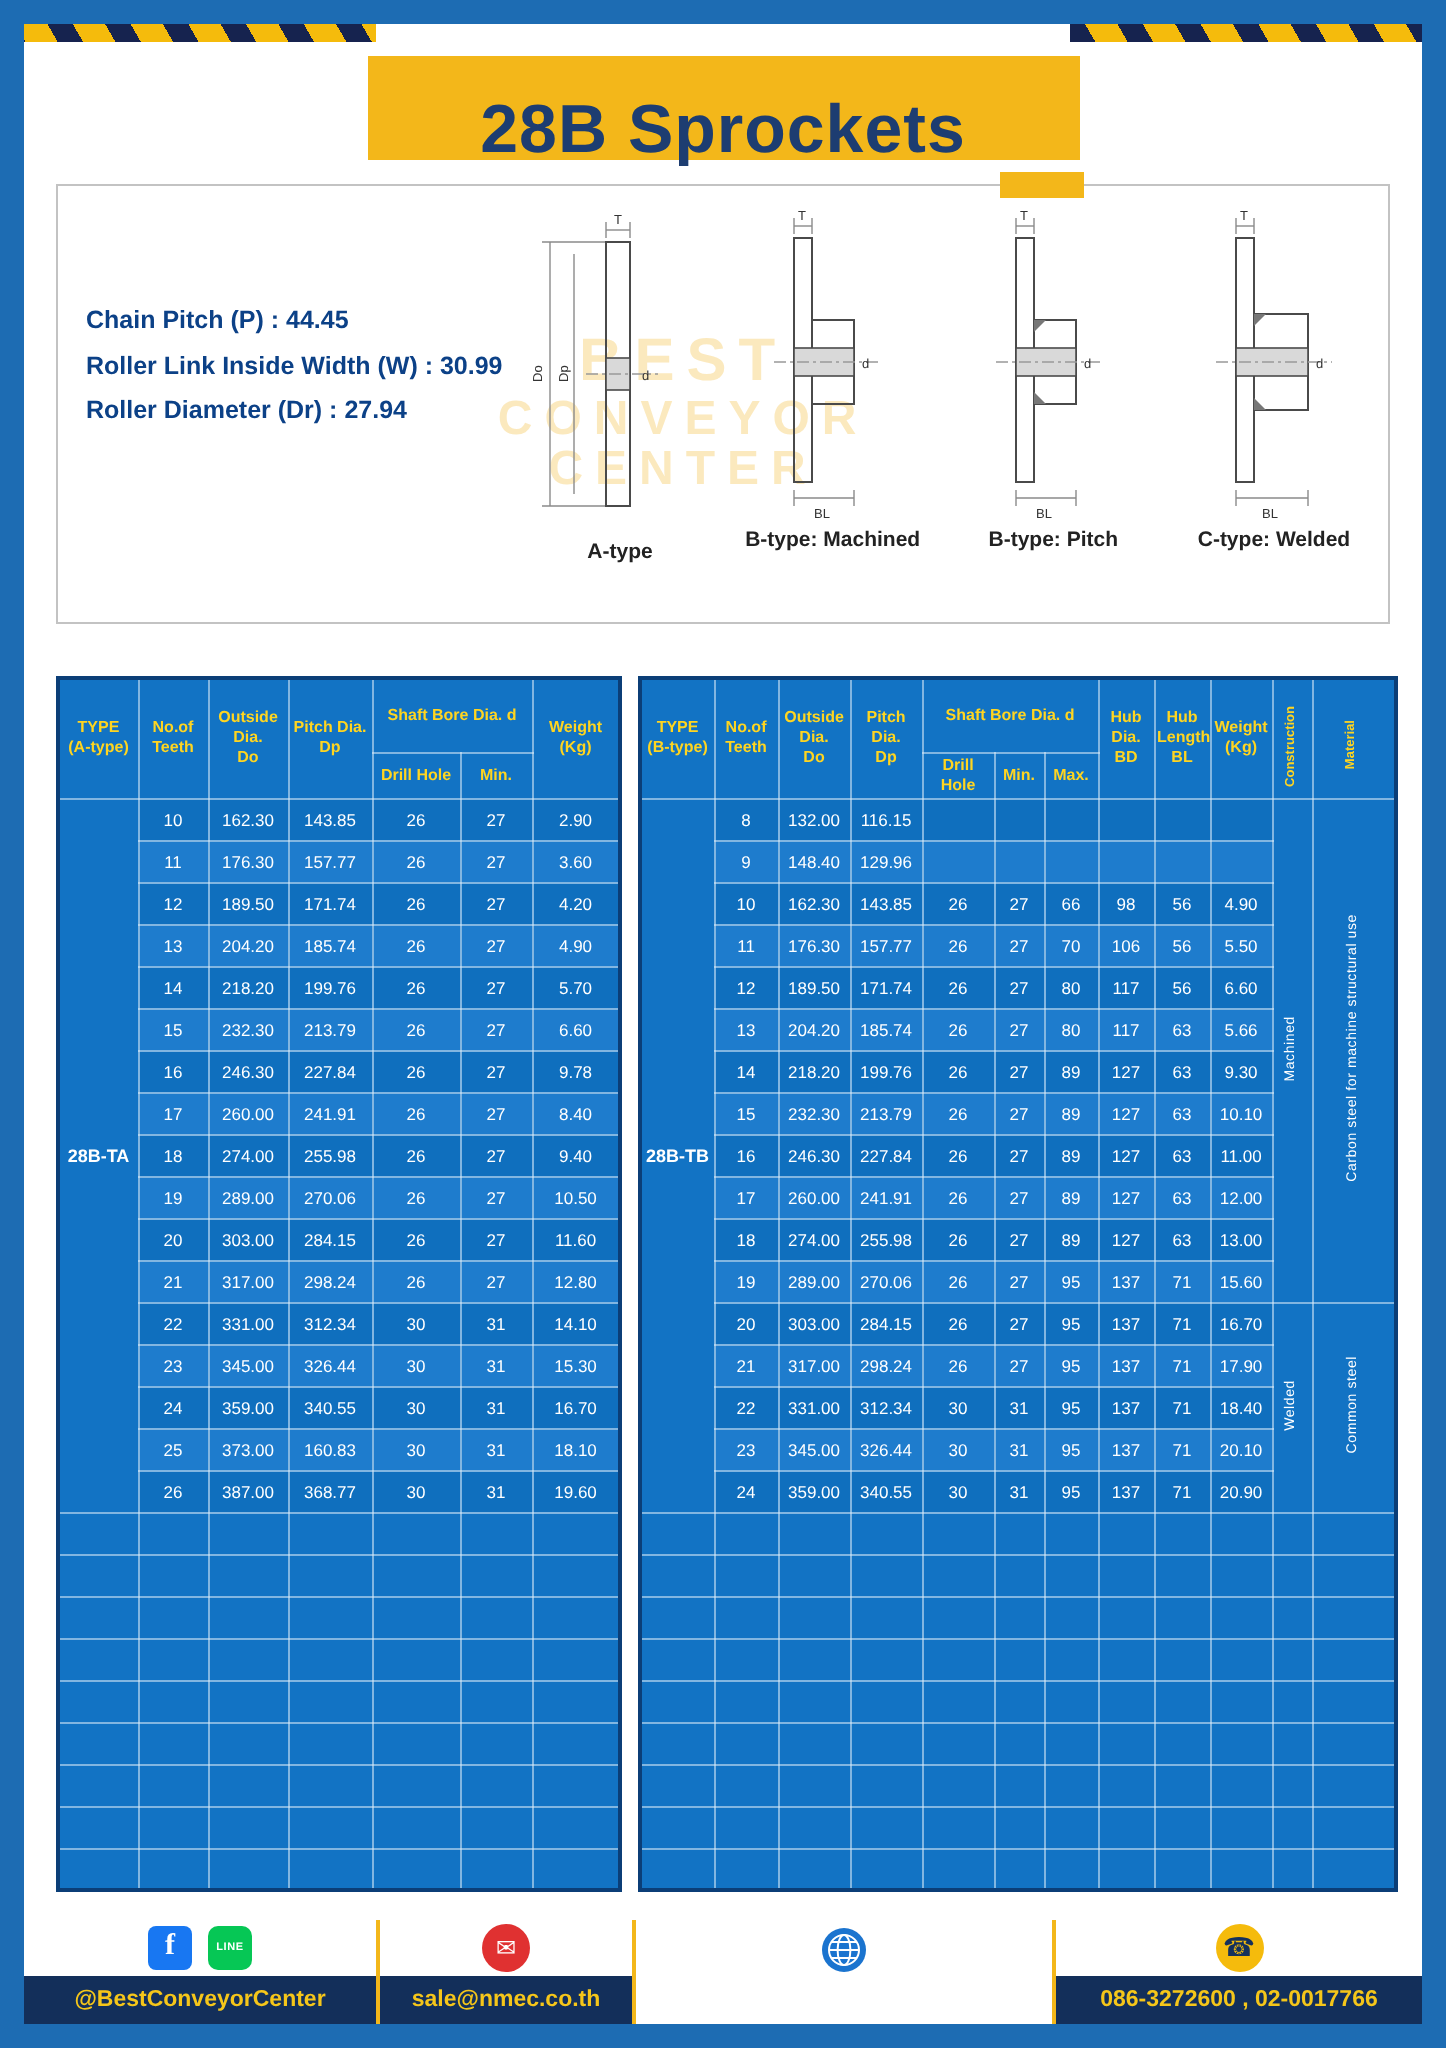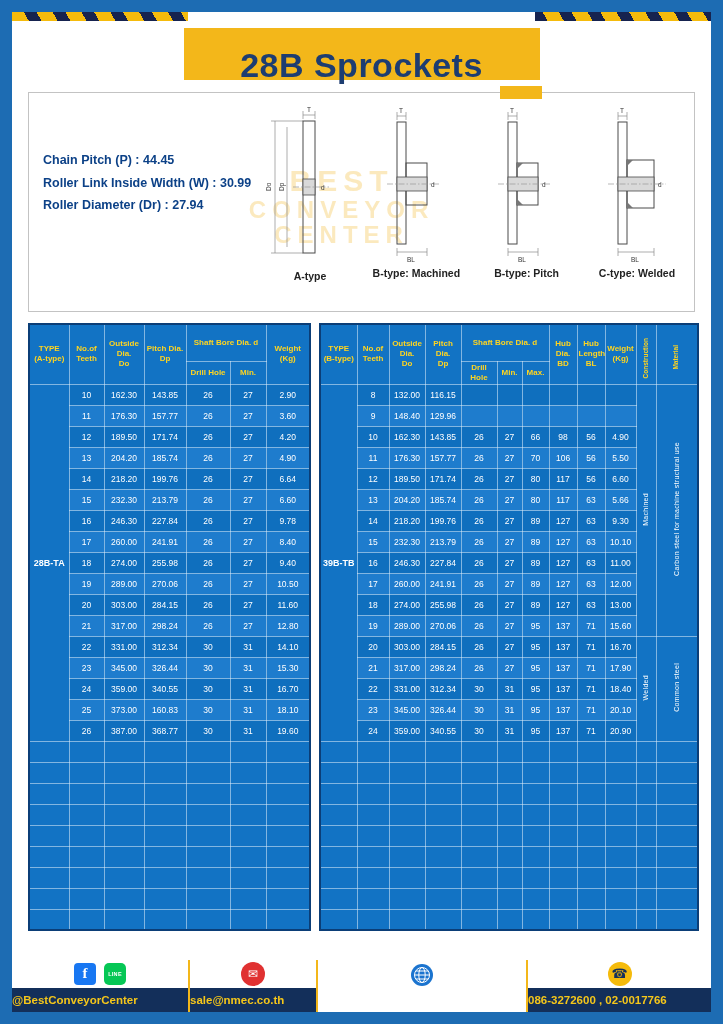--- a/index.html
+++ b/index.html
@@ -37,7 +37,7 @@
   .watermark .wm3 { font-size:24px; }
 
   .drawings { position:absolute; left:236px; top:12px; right:8px; z-index:2;
-              display:flex; justify-content:space-between; align-items:center; }
+              display:flex; justify-content:space-between; align-items:flex-start; }
   .figure { display:flex; flex-direction:column; align-items:center; }
   .fig-label { font-size:10.5px; font-weight:600; color:#222; margin-top:3px; white-space:nowrap; }
   .figure svg { display:block; }

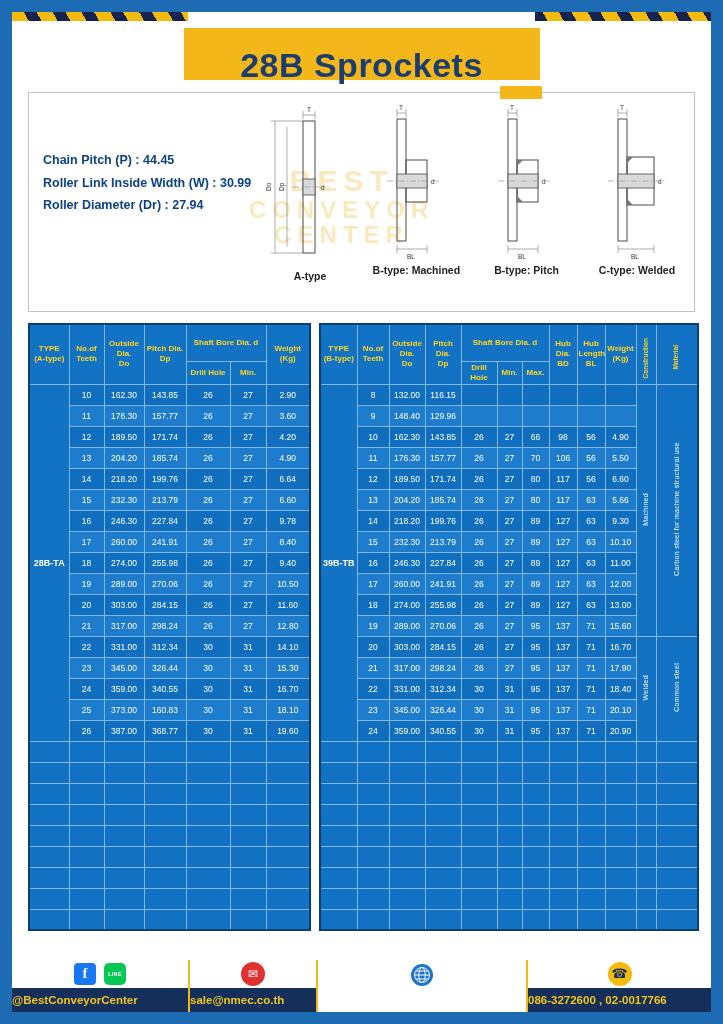--- a/index.html
+++ b/index.html
@@ -49,7 +49,7 @@
   .weld { fill:#777; stroke:none; }
 
   
-  .tables { display:flex; margin:11px 16px 0; gap:8px; align-items:flex-start; }
+  .tables { display:flex; margin:26px 16px 0; gap:8px; align-items:flex-start; }
   table { border-collapse:collapse; table-layout:fixed; background:#1273c4; }
   .tbl-a { width:281px; }
   .tbl-b { width:378px; }

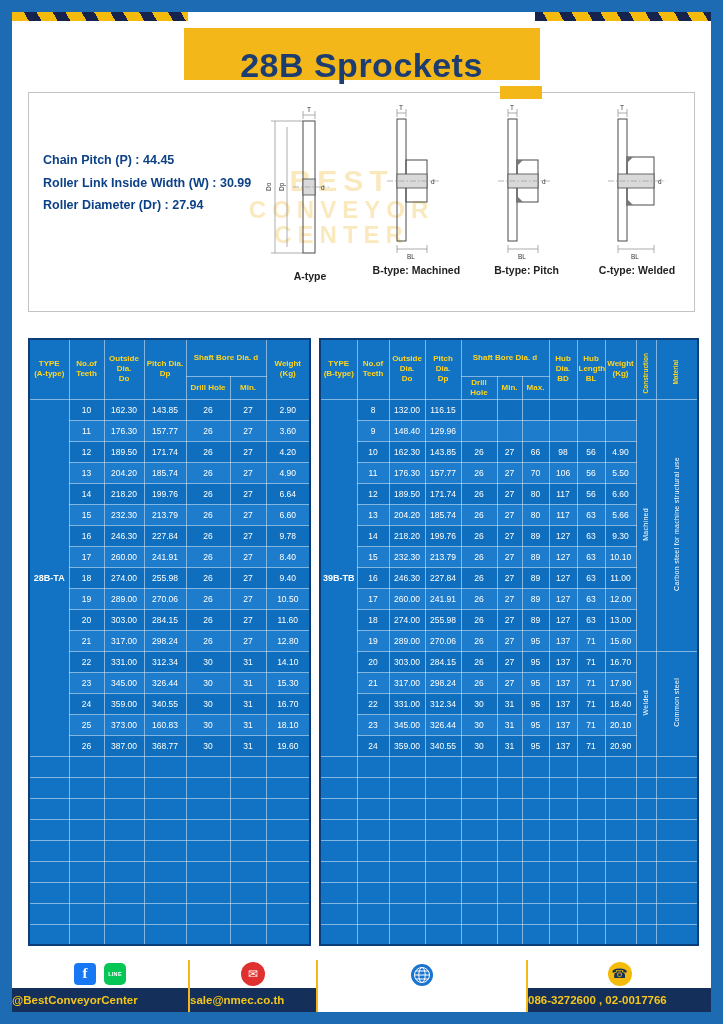--- a/index.html
+++ b/index.html
@@ -272,7 +272,7 @@
             <td>199.76</td>
             <td>26</td>
             <td>27</td>
-            <td>6.64</td>
+            <td>5.70</td>
           </tr>
           <tr>
             <td>15</td>

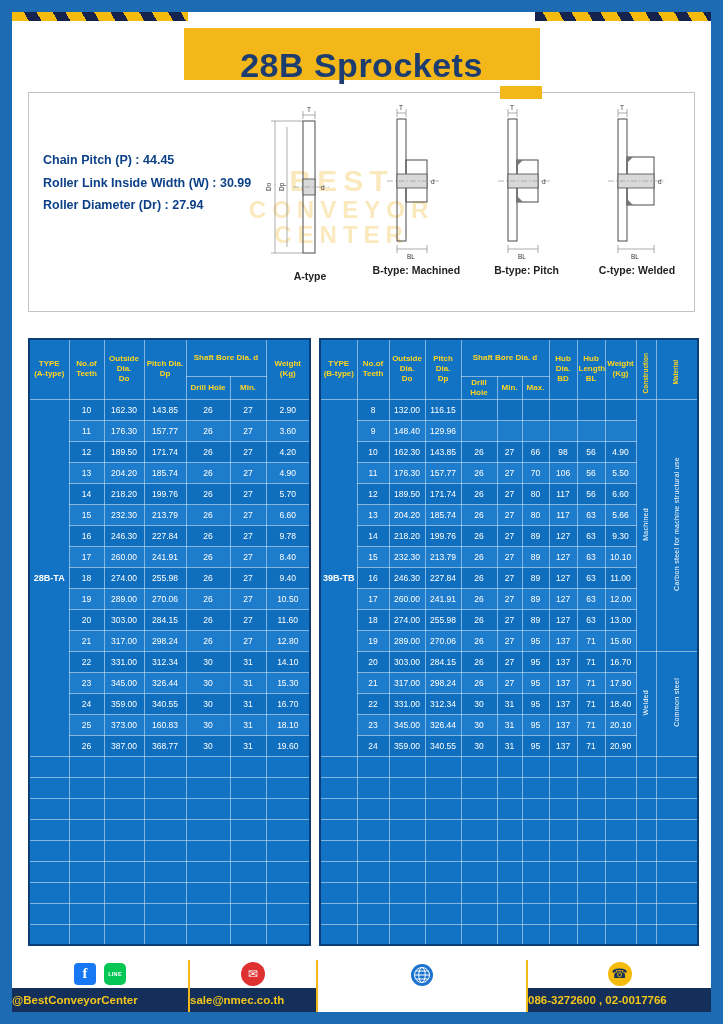--- a/index.html
+++ b/index.html
@@ -503,7 +503,7 @@
       </thead>
       <tbody id="tbody-b">
           <tr>
-            <td rowspan="17" class="type-col">39B-TB</td>
+            <td rowspan="17" class="type-col">28B-TB</td>
             <td>8</td>
             <td>132.00</td>
             <td>116.15</td>

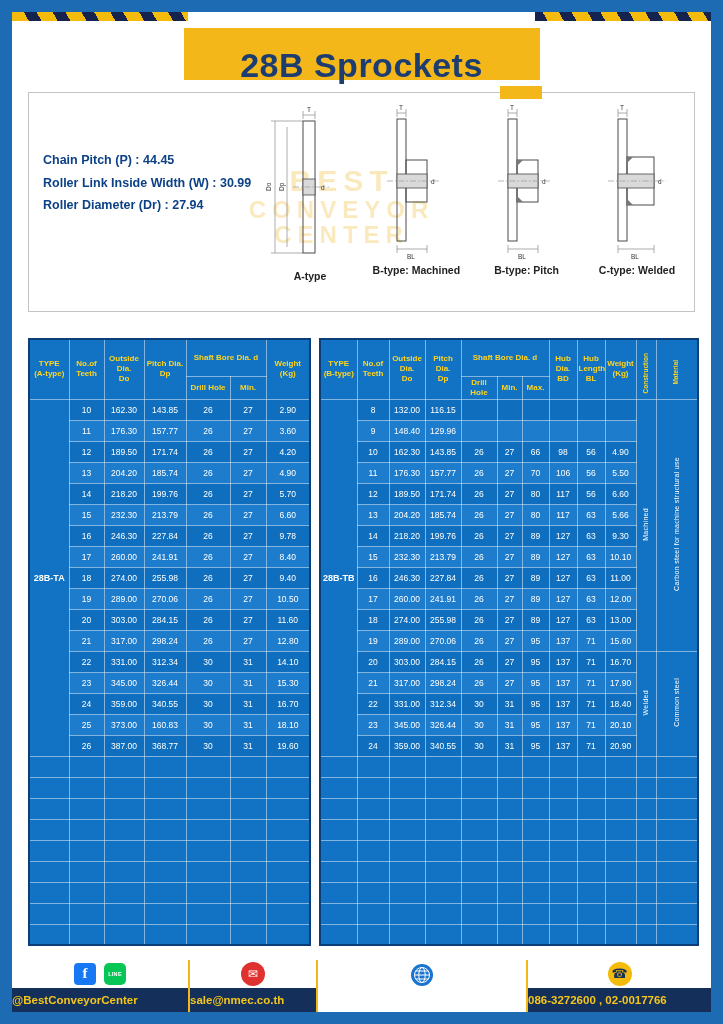--- a/index.html
+++ b/index.html
@@ -76,7 +76,7 @@
   .fsec + .fsec { border-left:2px solid #f3b71a; }
   .fsec1 { width:176px; } .fsec2 { width:128px; } .fsec3 { width:210px; } .fsec4 { flex:1; }
   .ficons { height:30px; display:flex; align-items:center; justify-content:center; gap:8px; background:#fff; }
-  .fbar { height:26px; background:#132f5a; display:flex; align-items:center; justify-content:flex-start; }
+  .fbar { height:26px; background:#132f5a; display:flex; align-items:center; justify-content:center; }
   .fbar span { color:#f5c61a; font-size:11.5px; font-weight:bold; white-space:nowrap; }
   .icon { display:inline-flex; align-items:center; justify-content:center; }
   .icon.fb { width:22px; height:22px; border-radius:4px; background:#1877f2; color:#fff;

